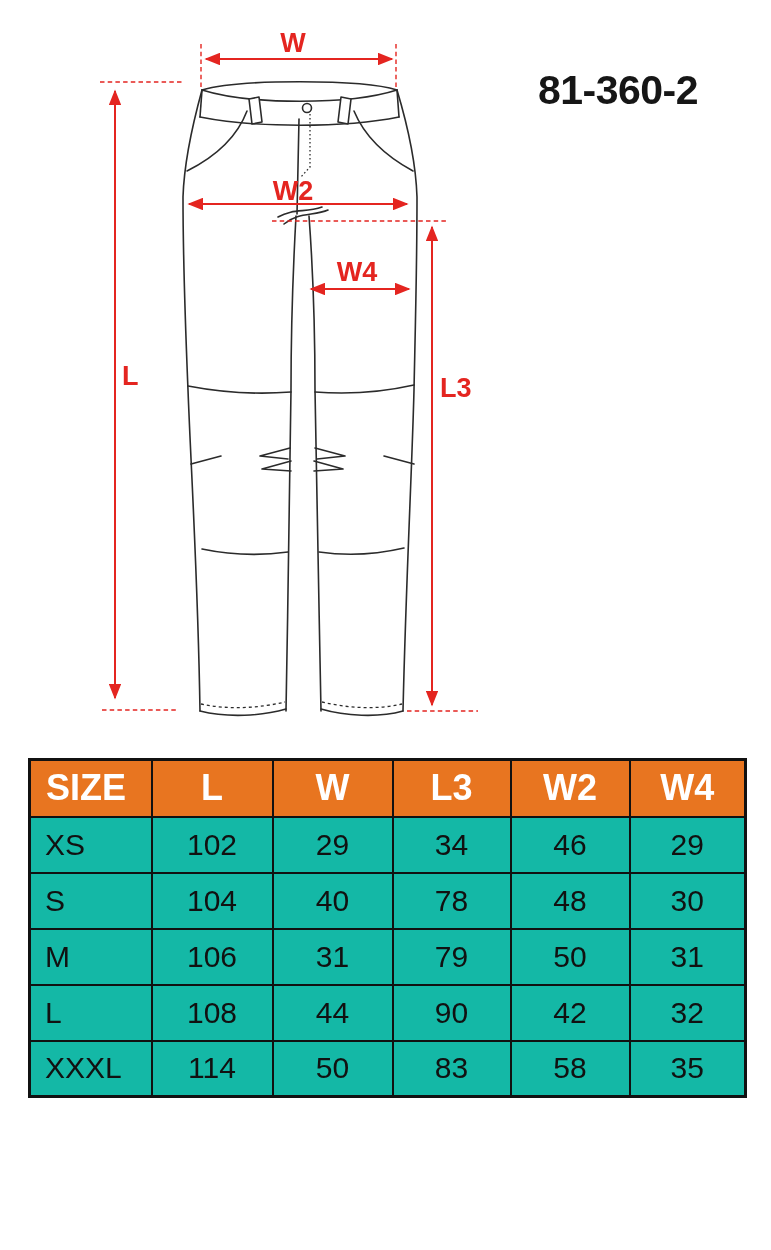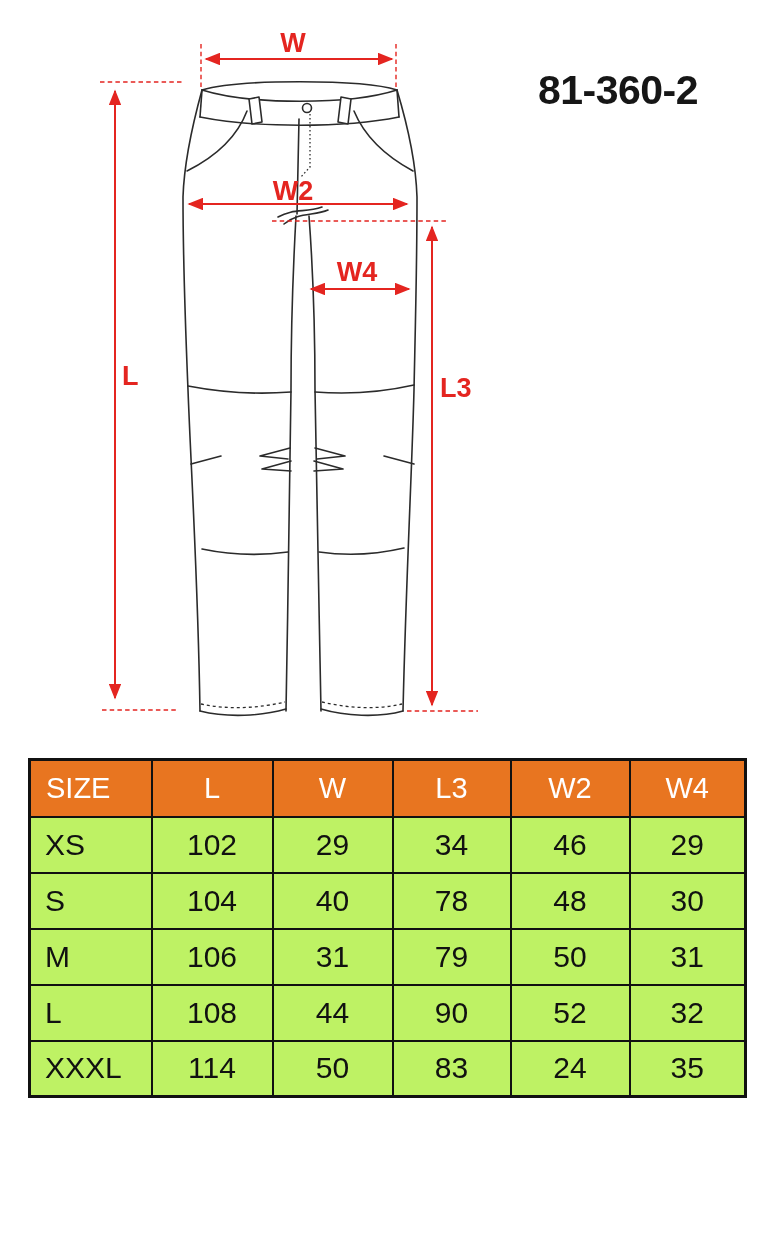--- a/index.html
+++ b/index.html
@@ -42,7 +42,7 @@
   .size-table th{
     background:var(--accent-orange);
     color:var(--header-text);
-    font-size:29px;font-weight:400;
+    font-size:36px;font-weight:700;
     height:57px;text-align:center;
   }
   .size-table th.first{ text-align:left;padding-left:15px; }

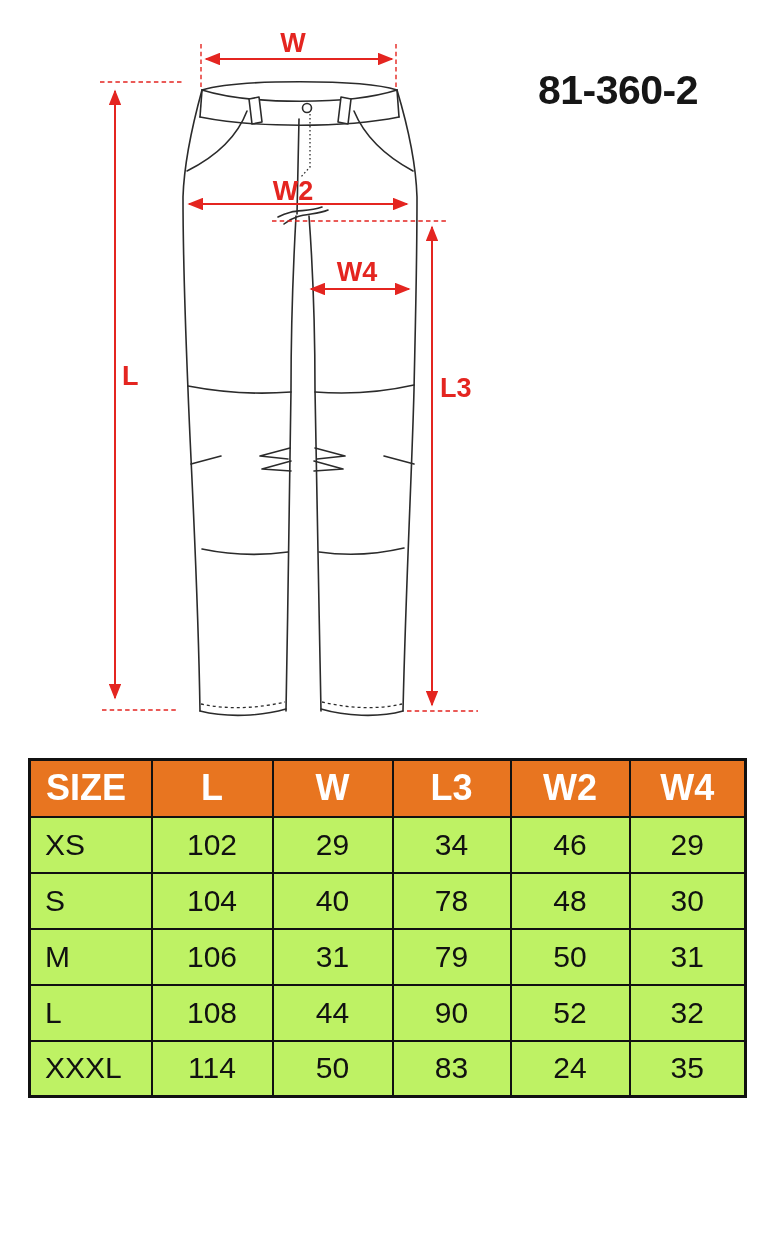--- a/index.html
+++ b/index.html
@@ -48,7 +48,7 @@
   .size-table th.first{ text-align:left;padding-left:15px; }
   .size-table td{
     font-size:30px;font-weight:400;
-    height:56px;text-align:center;background:#bef264;
+    height:56px;text-align:center;background:#14b8a6;
   }
   .size-table td.cell-size{ text-align:left;padding-left:14px; }
 </style>

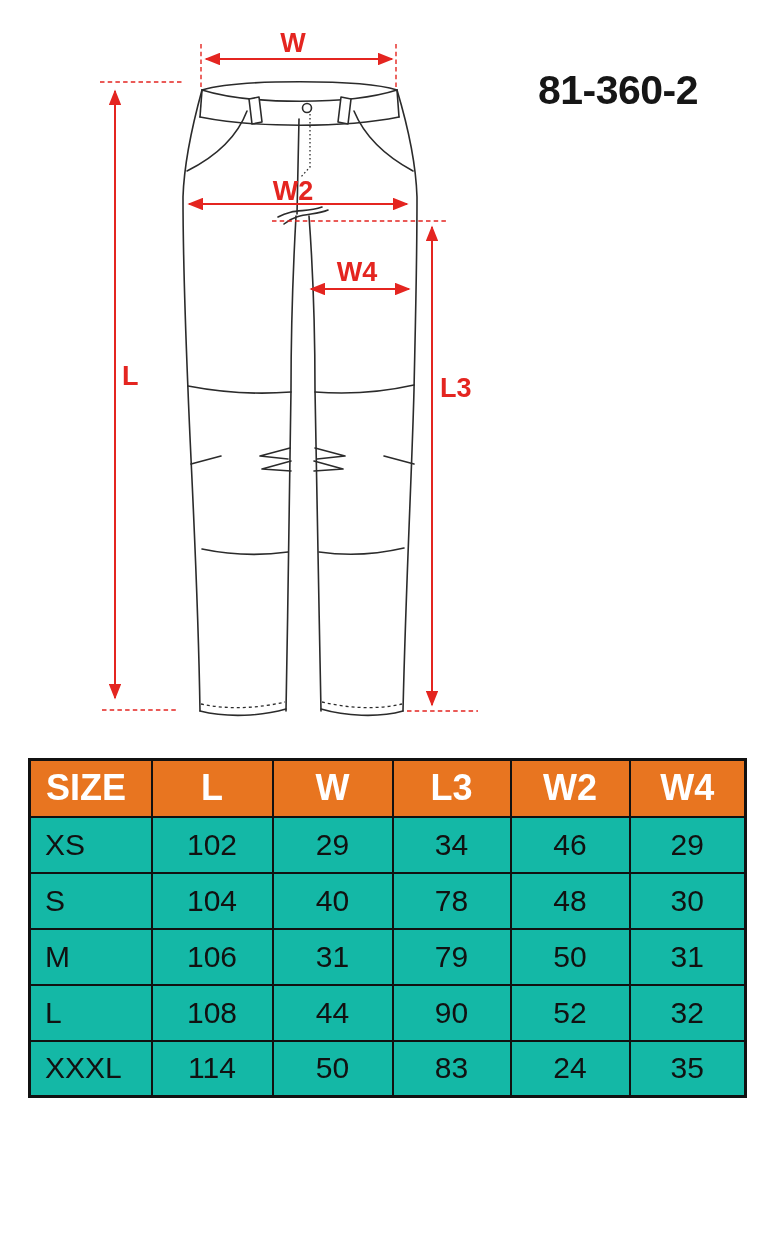--- a/index.html
+++ b/index.html
@@ -201,7 +201,7 @@
       <td>108</td>
       <td>44</td>
       <td>90</td>
-      <td>52</td>
+      <td>42</td>
       <td>32</td>
     </tr>
     <tr>

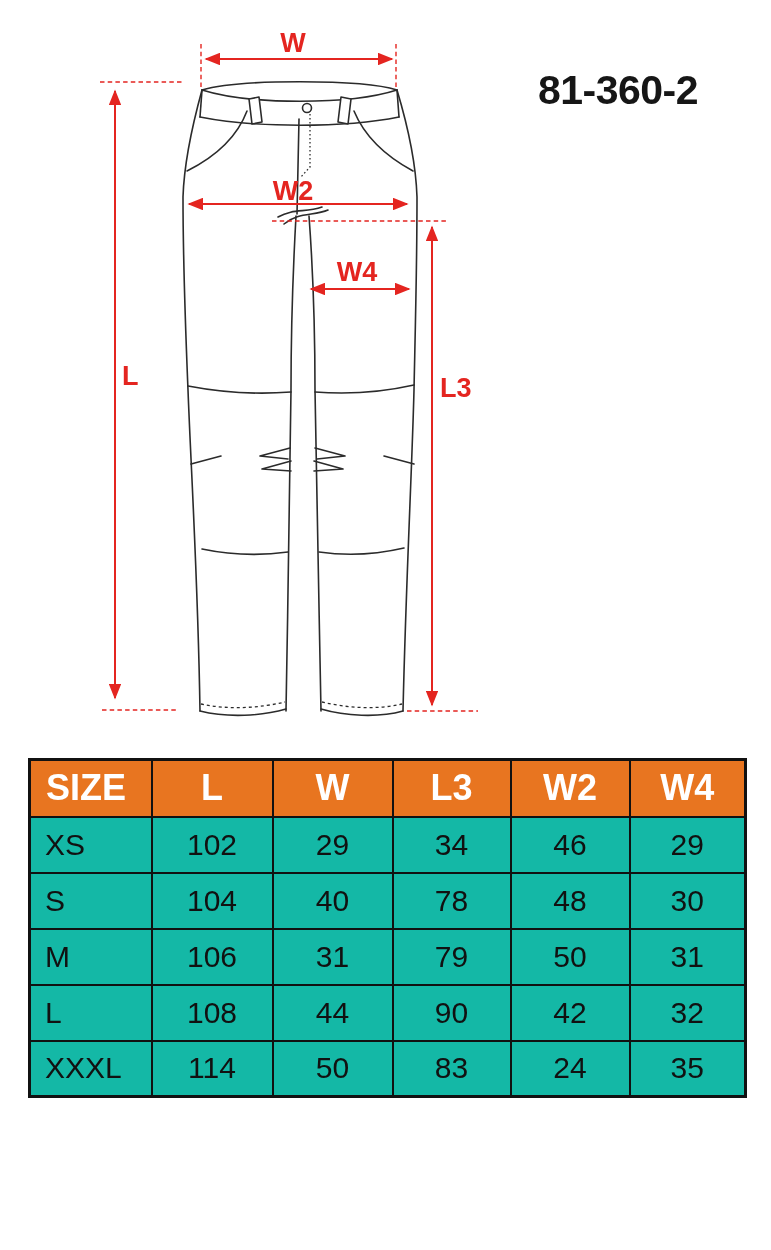--- a/index.html
+++ b/index.html
@@ -209,7 +209,7 @@
       <td>114</td>
       <td>50</td>
       <td>83</td>
-      <td>24</td>
+      <td>58</td>
       <td>35</td>
     </tr>
   </tbody>

